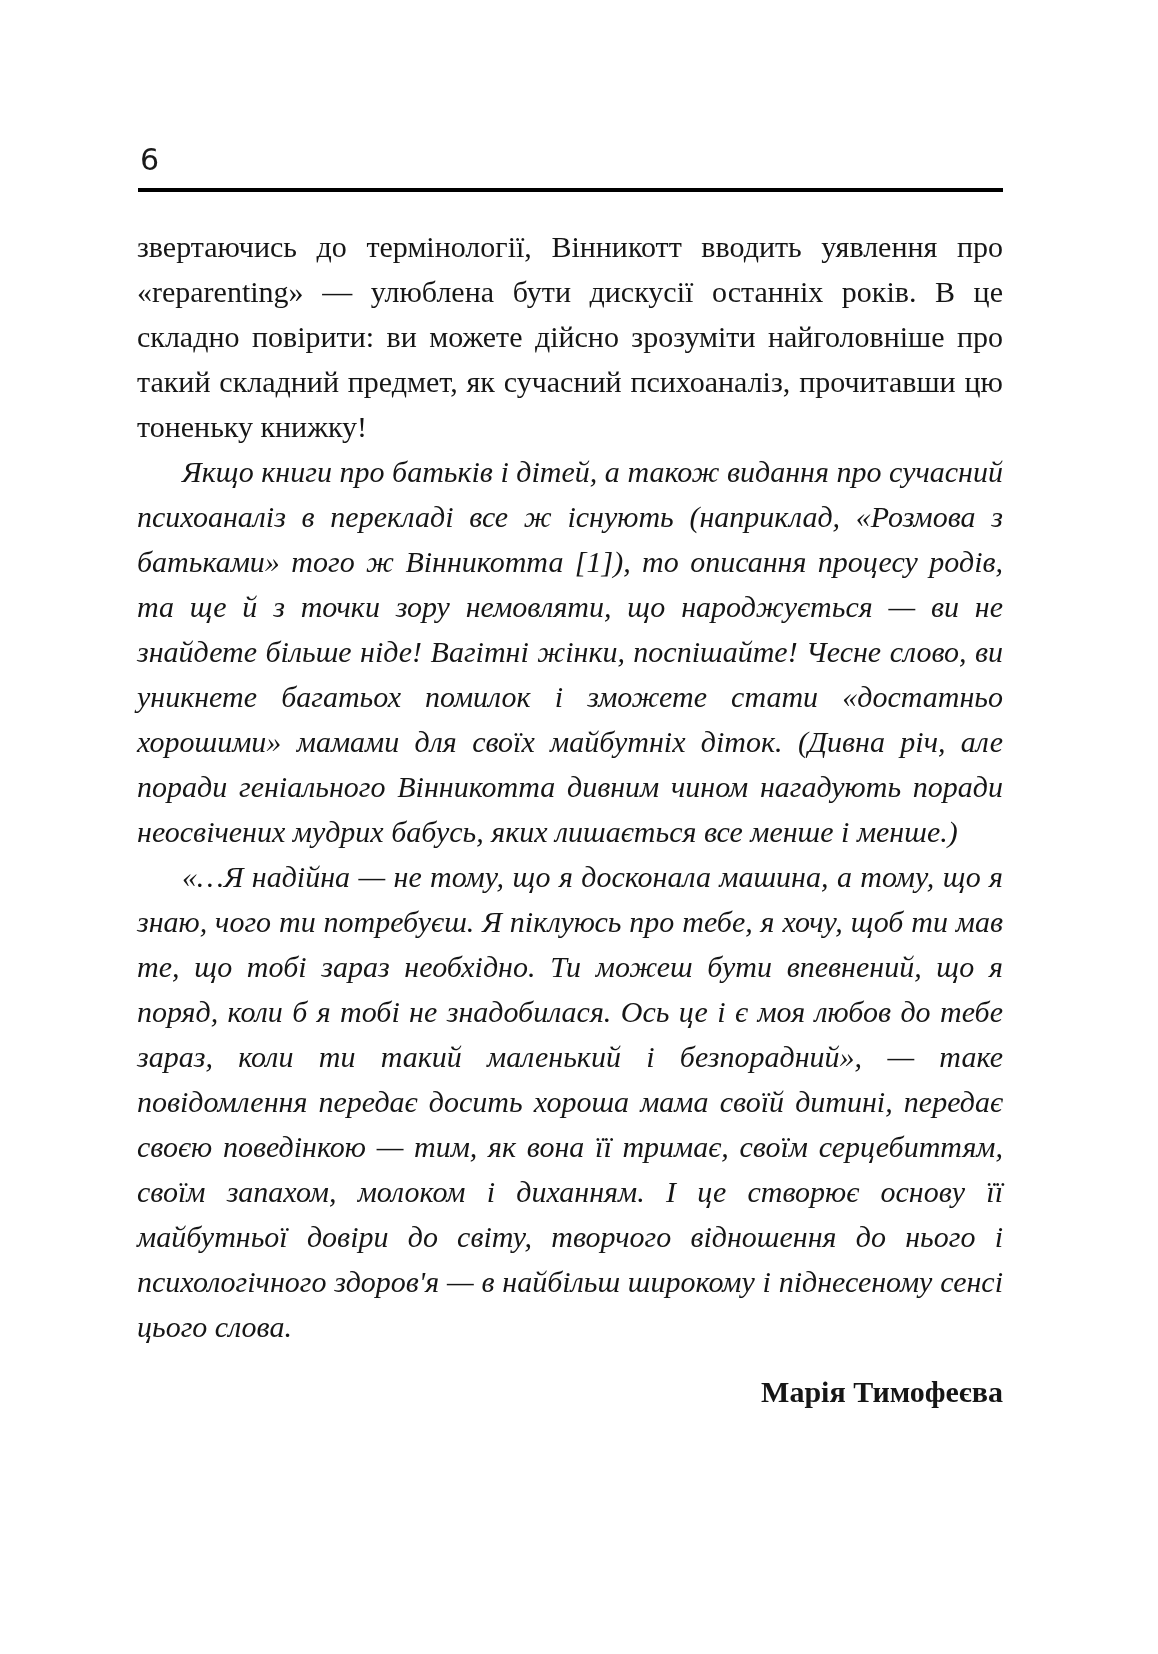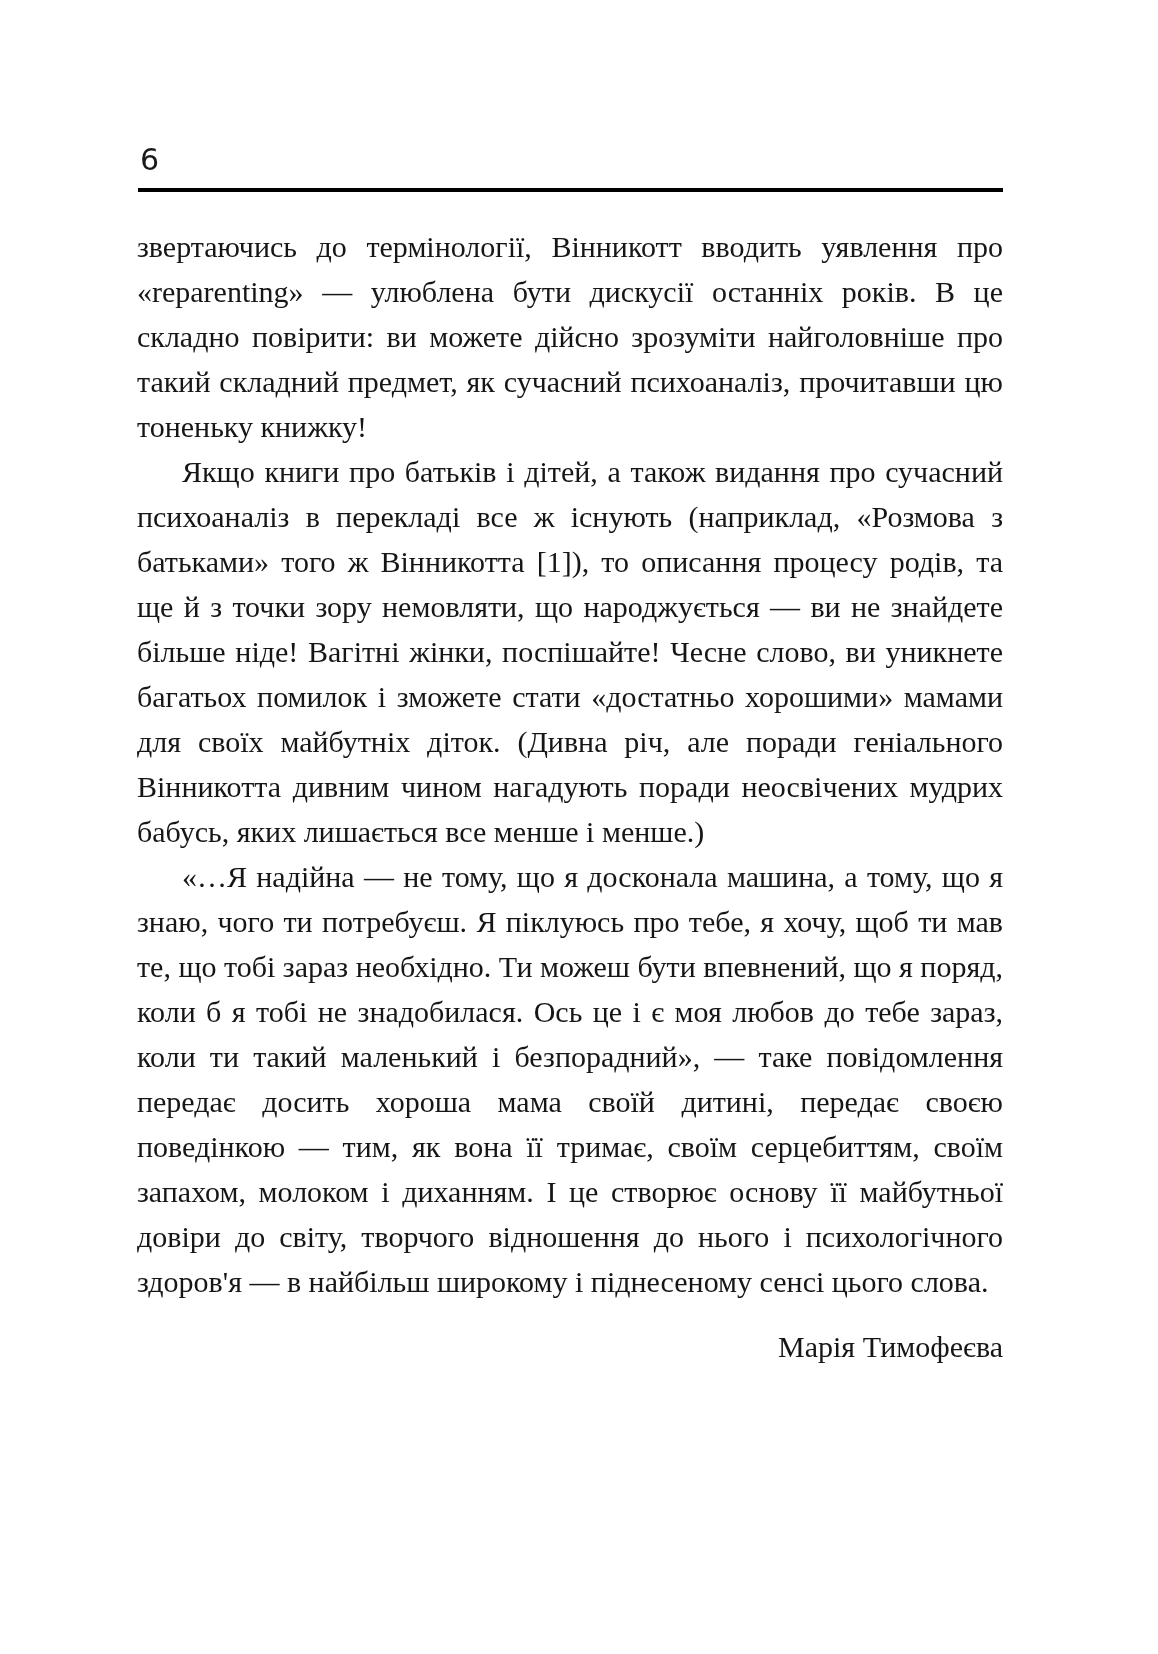--- a/index.html
+++ b/index.html
@@ -51,6 +51,7 @@
   }
   .para.indent {
     text-indent: 45px;
+    font-style: italic;
   }
   .signature {
     margin: 20px 0 0 0;

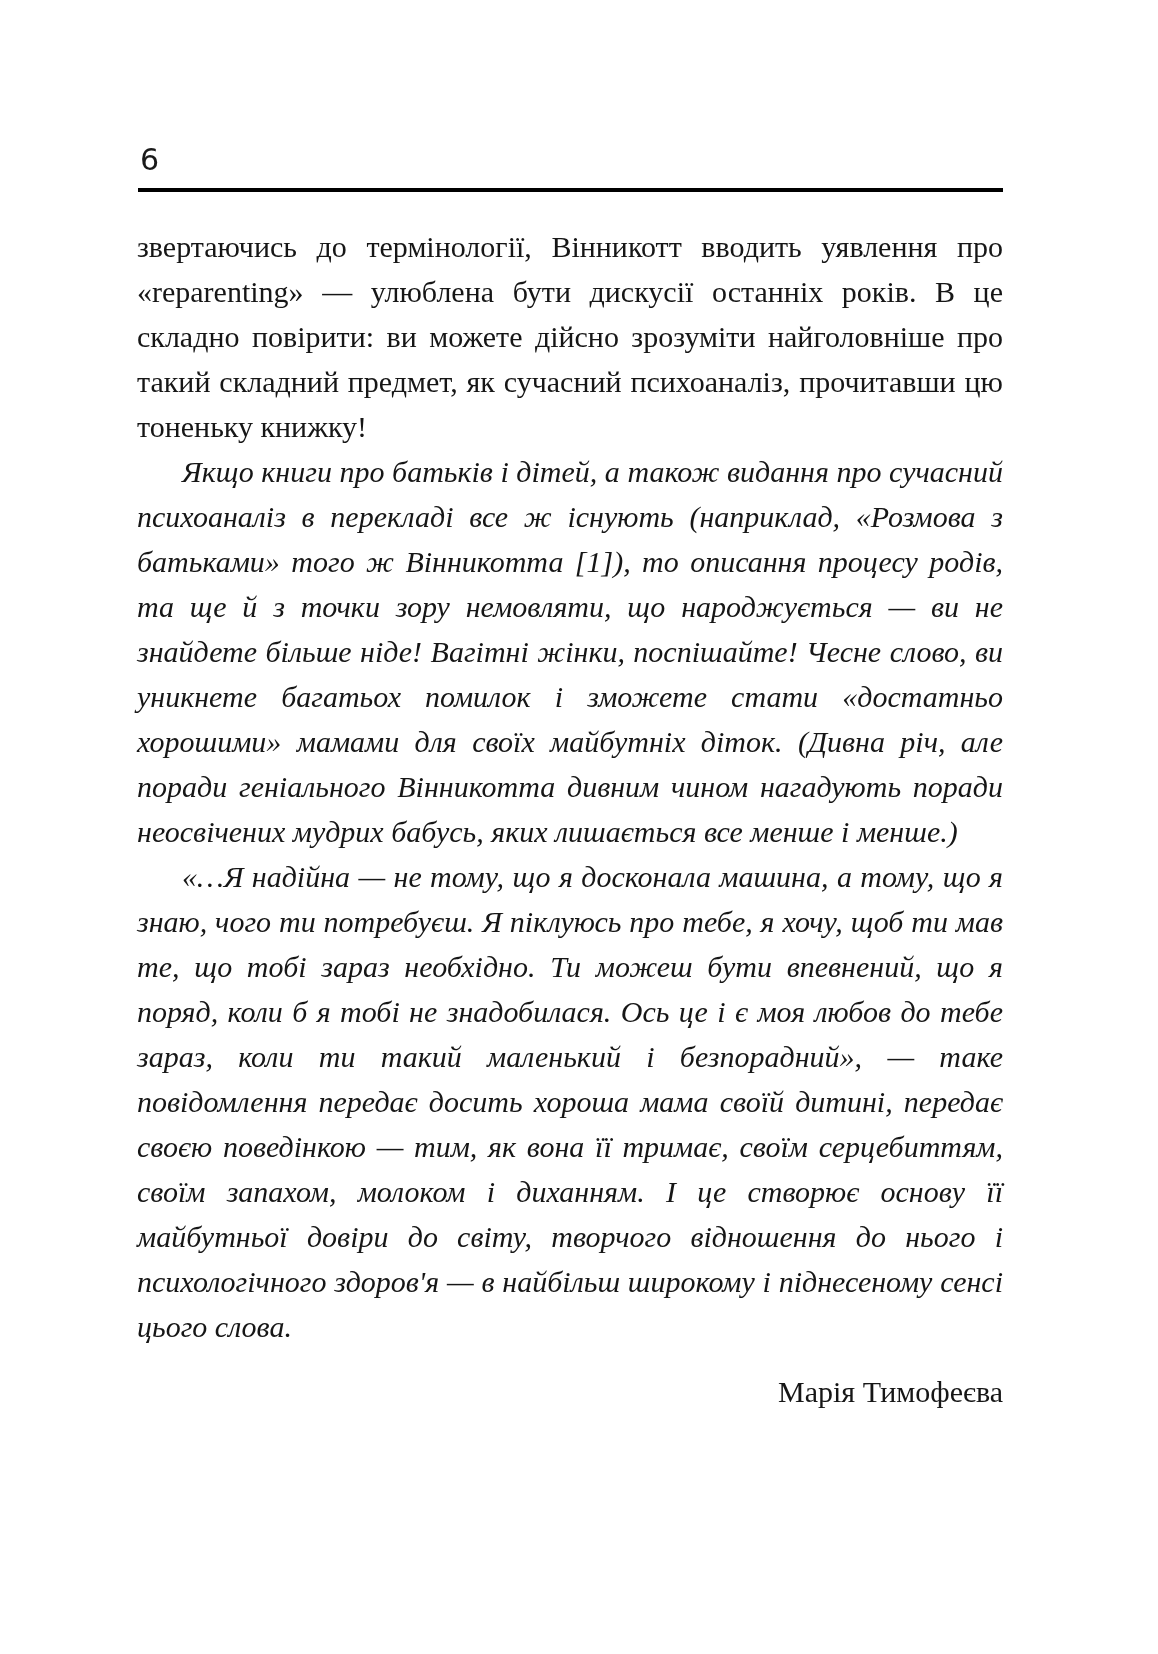--- a/index.html
+++ b/index.html
@@ -57,6 +57,7 @@
     margin: 20px 0 0 0;
     padding: 0;
     text-align: right;
+    font-weight: bold;
   }
 </style>
 </head>

